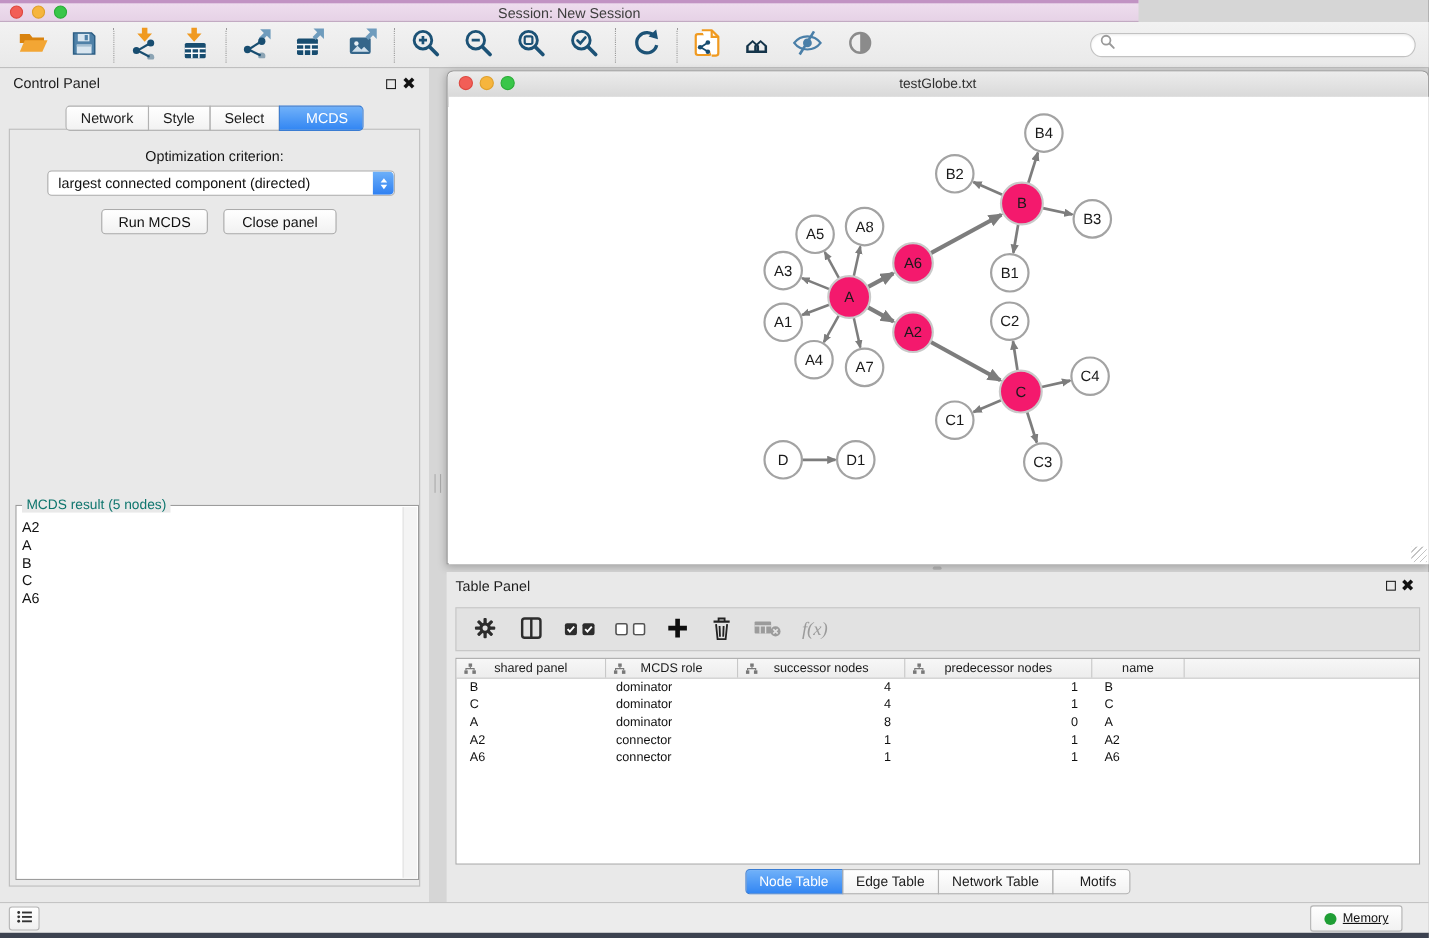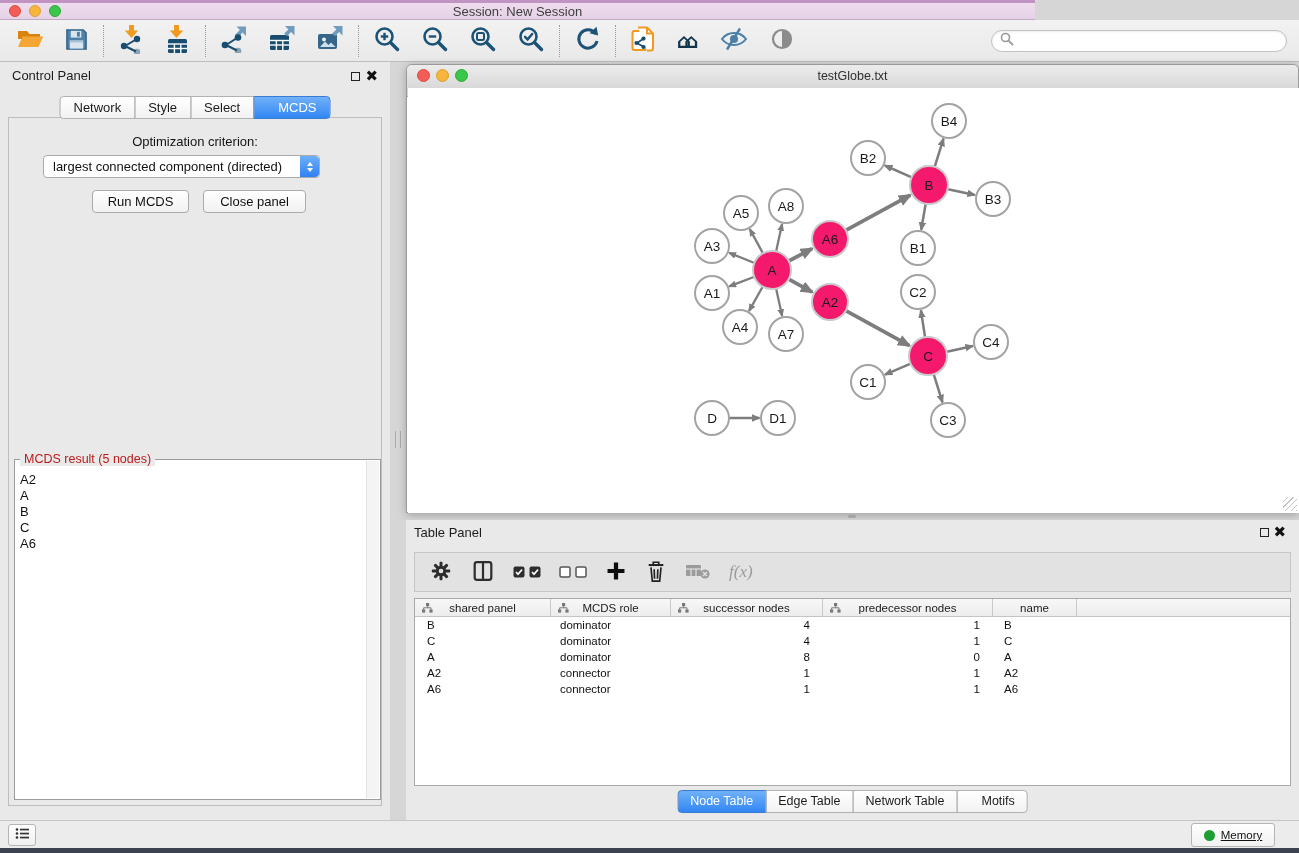--- a/index.html
+++ b/index.html
@@ -47,7 +47,7 @@
   .cp-tabs { position:absolute; top:34px; left:50%; transform:translateX(-50%); z-index:2; }
   .cp-body { position:absolute; left:8px; top:55px; width:374px; height:689px; border:1px solid #bdbdbd; background:#e9e9e9; }
   .opt-label { position:absolute; left:0; top:72px; width:100%; text-align:center; font-size:13px; color:#141414; }
-  .dropdown { position:absolute; left:43px; top:93px; width:277px; height:23px; background:#fff;
+  .dropdown { position:absolute; left:43px; top:93px; width:316px; height:23px; background:#fff;
     border:1px solid #ababab; border-radius:4px; display:flex; align-items:center; overflow:hidden; }
   .dropdown .dval { flex:1; font-size:13px; color:#111; padding-left:9px; white-space:nowrap; }
   .stepper { width:19px; height:100%; background:linear-gradient(#6db0f9,#2f80f2); border-radius:0 4px 4px 0;

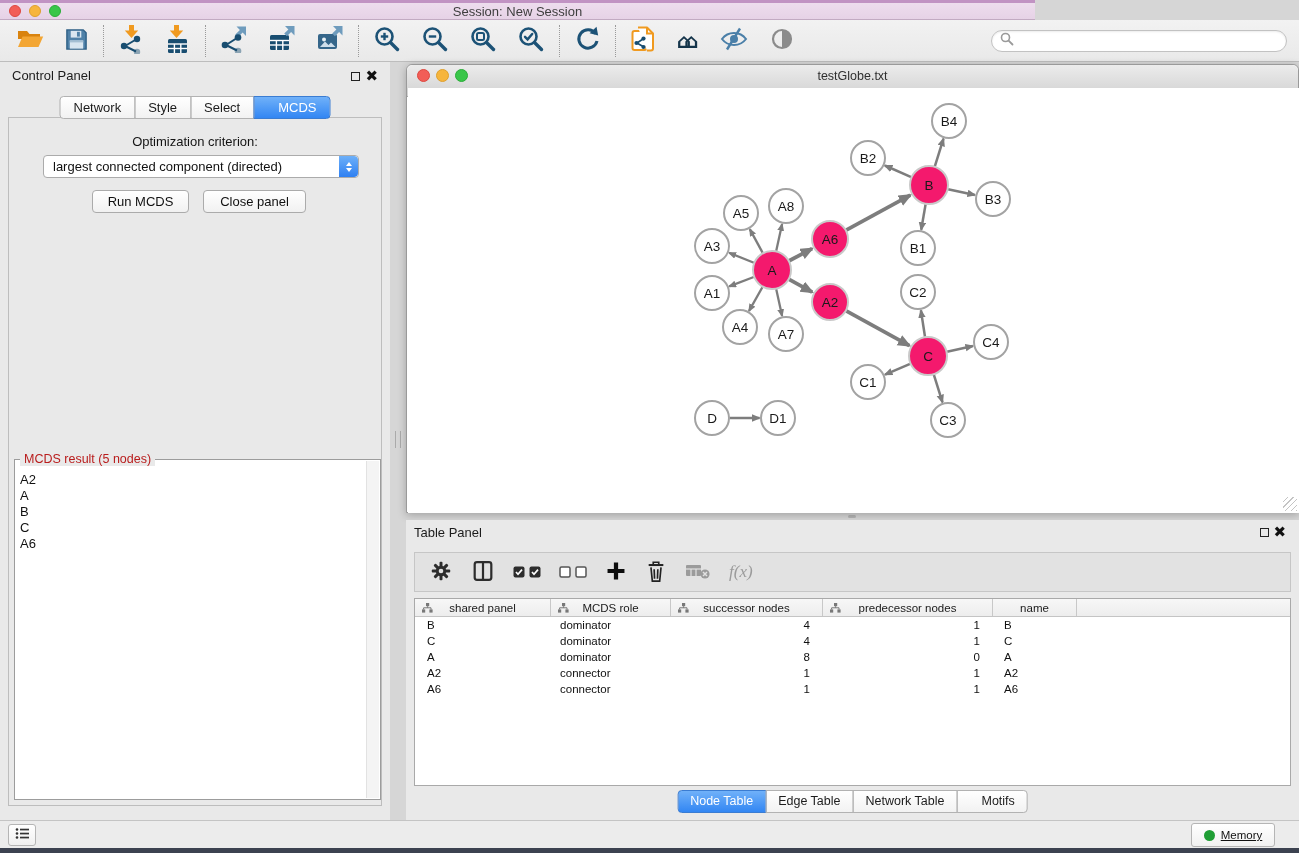--- a/index.html
+++ b/index.html
@@ -58,7 +58,7 @@
     border:1px solid #ababab; border-radius:4px; font-size:13px; color:#111; font-family:"Liberation Sans",sans-serif; }
   .btn-run { left:92px; width:97px; } .btn-close { left:203px; width:103px; }
   .groupbox { position:absolute; left:14px; top:397px; width:367px; height:341px; border:1px solid #9c9c9c; background:#fff; }
-  .grouplabel { position:absolute; left:20px; top:390px; background:#e9e9e9; padding:0 4px; font-size:12.5px; color:#b91c1c; z-index:2; }
+  .grouplabel { position:absolute; left:20px; top:390px; background:#e9e9e9; padding:0 4px; font-size:12.5px; color:#0f766e; z-index:2; }
   .rlist { position:absolute; left:2px; top:12px; right:15px; bottom:2px; overflow:hidden; }
   .ritem { font-size:13px; color:#111; line-height:16px; padding-left:3px; }
   .vtrack { position:absolute; right:1px; top:1px; bottom:1px; width:13px; background:#f4f4f4; border-left:1px solid #e2e2e2; }

